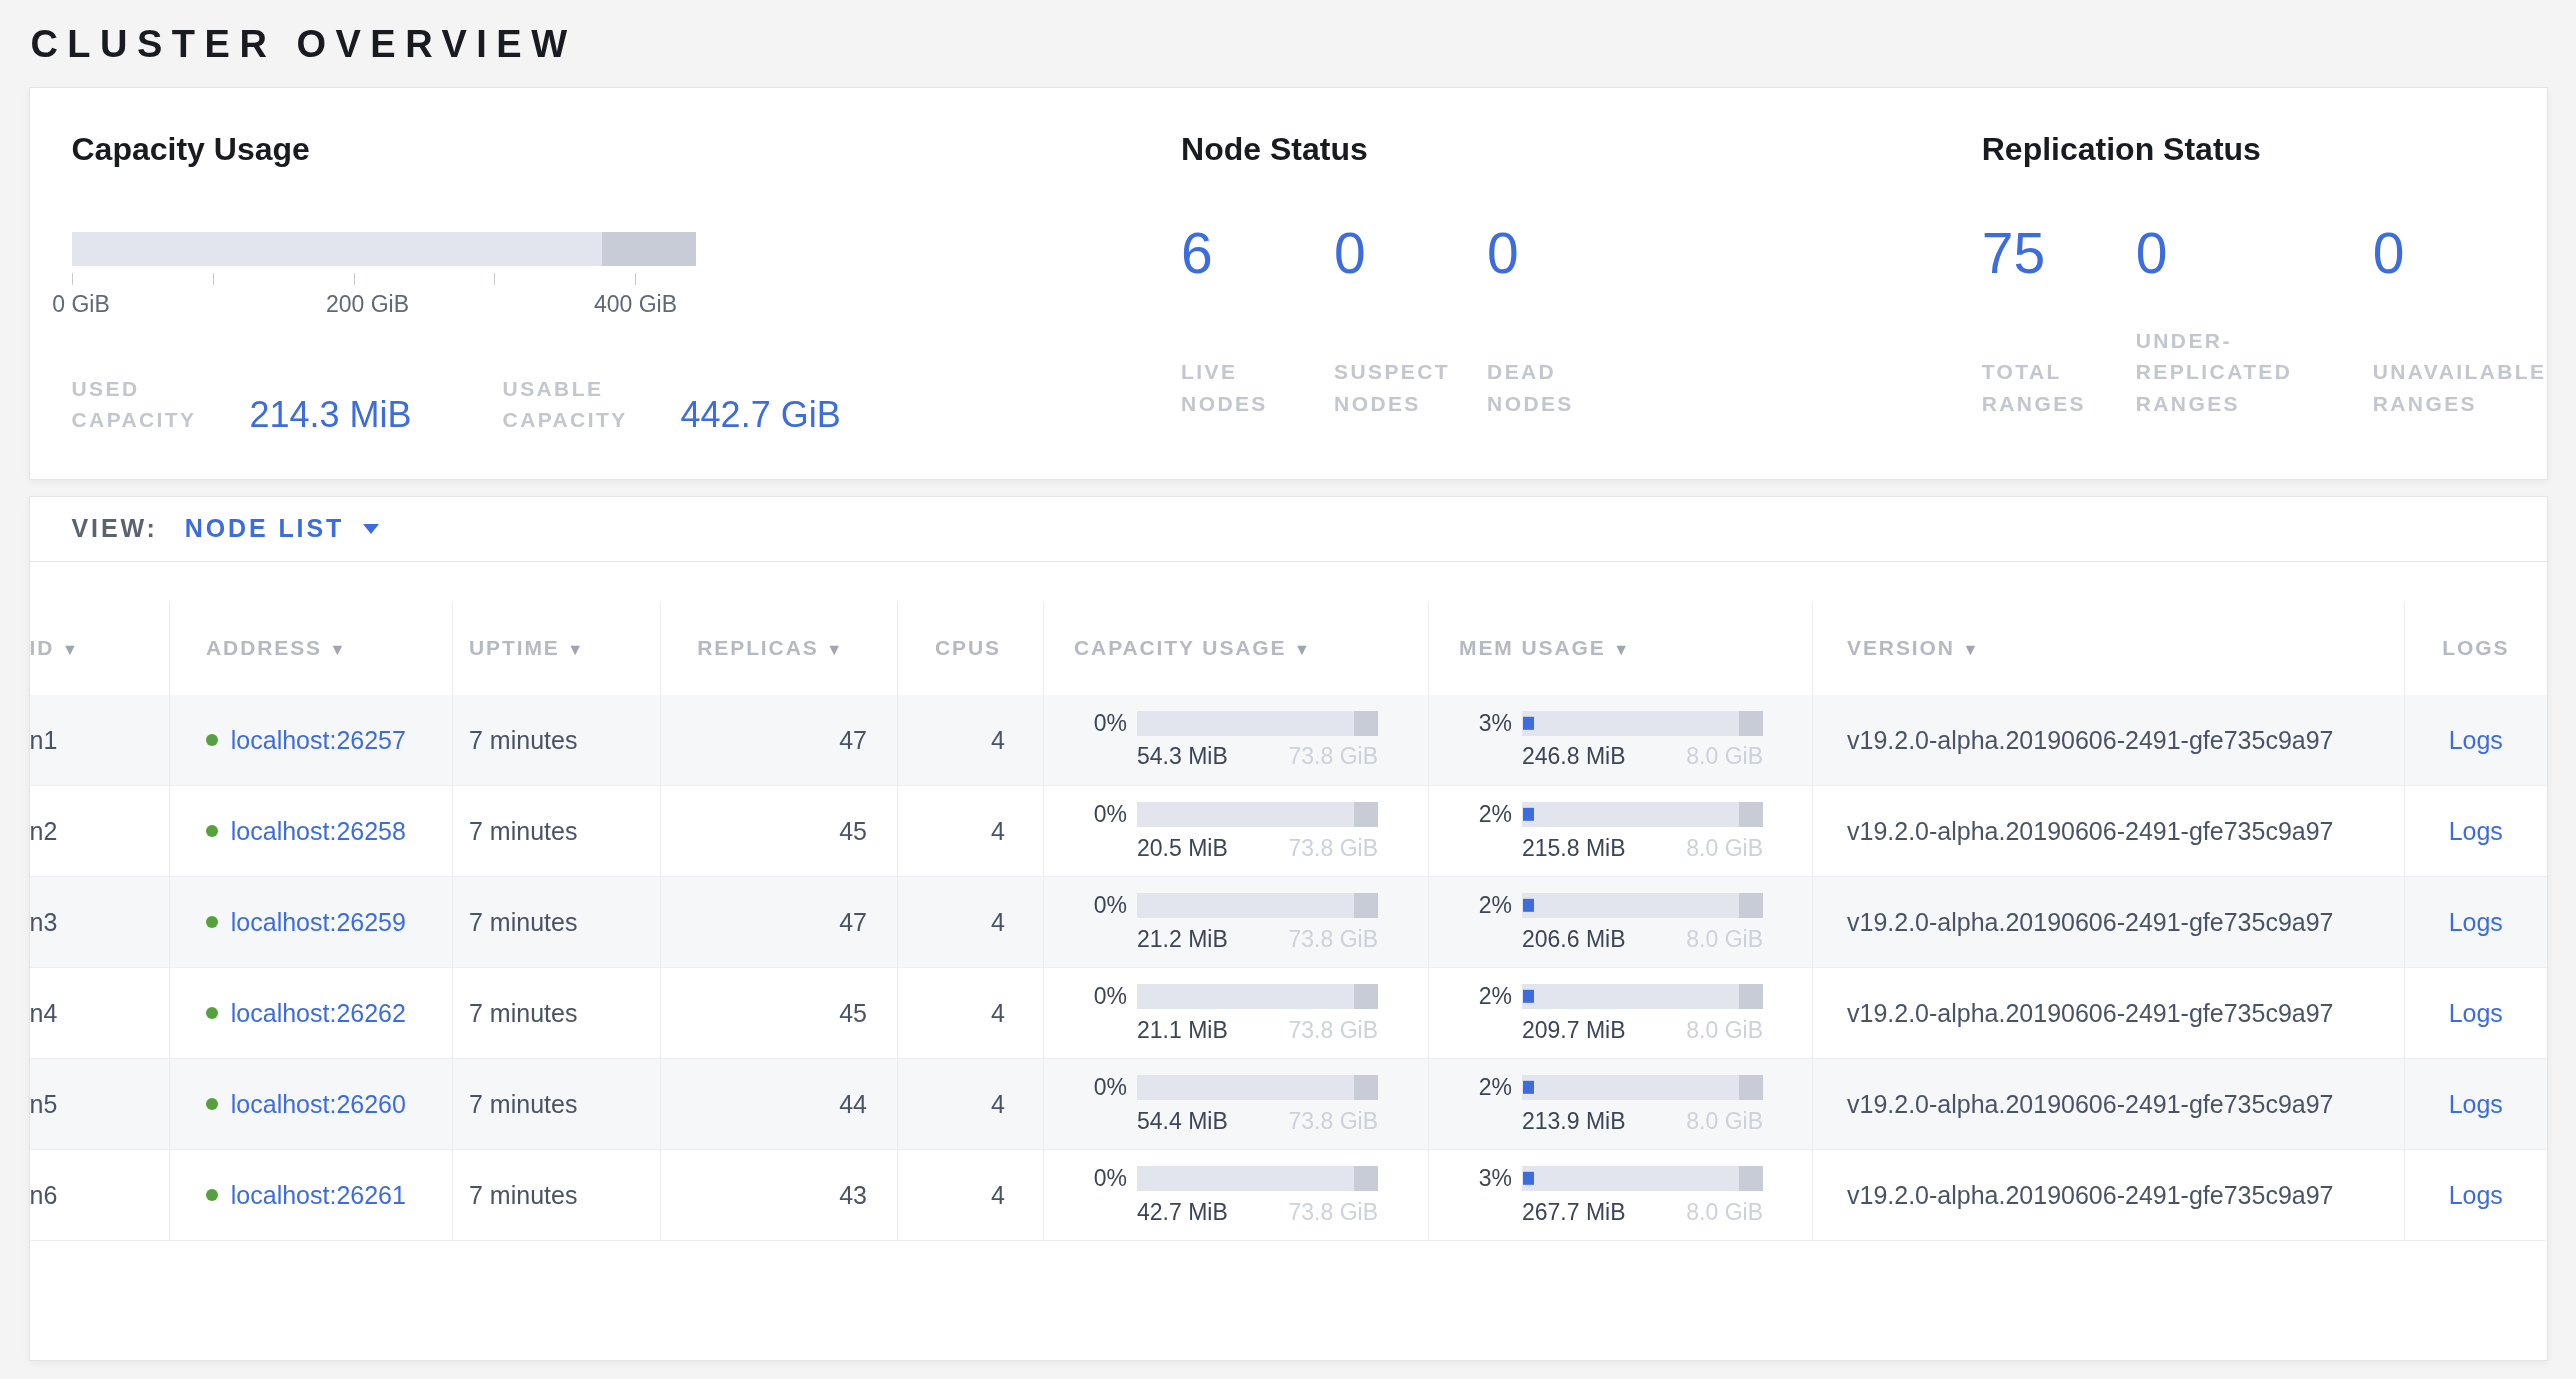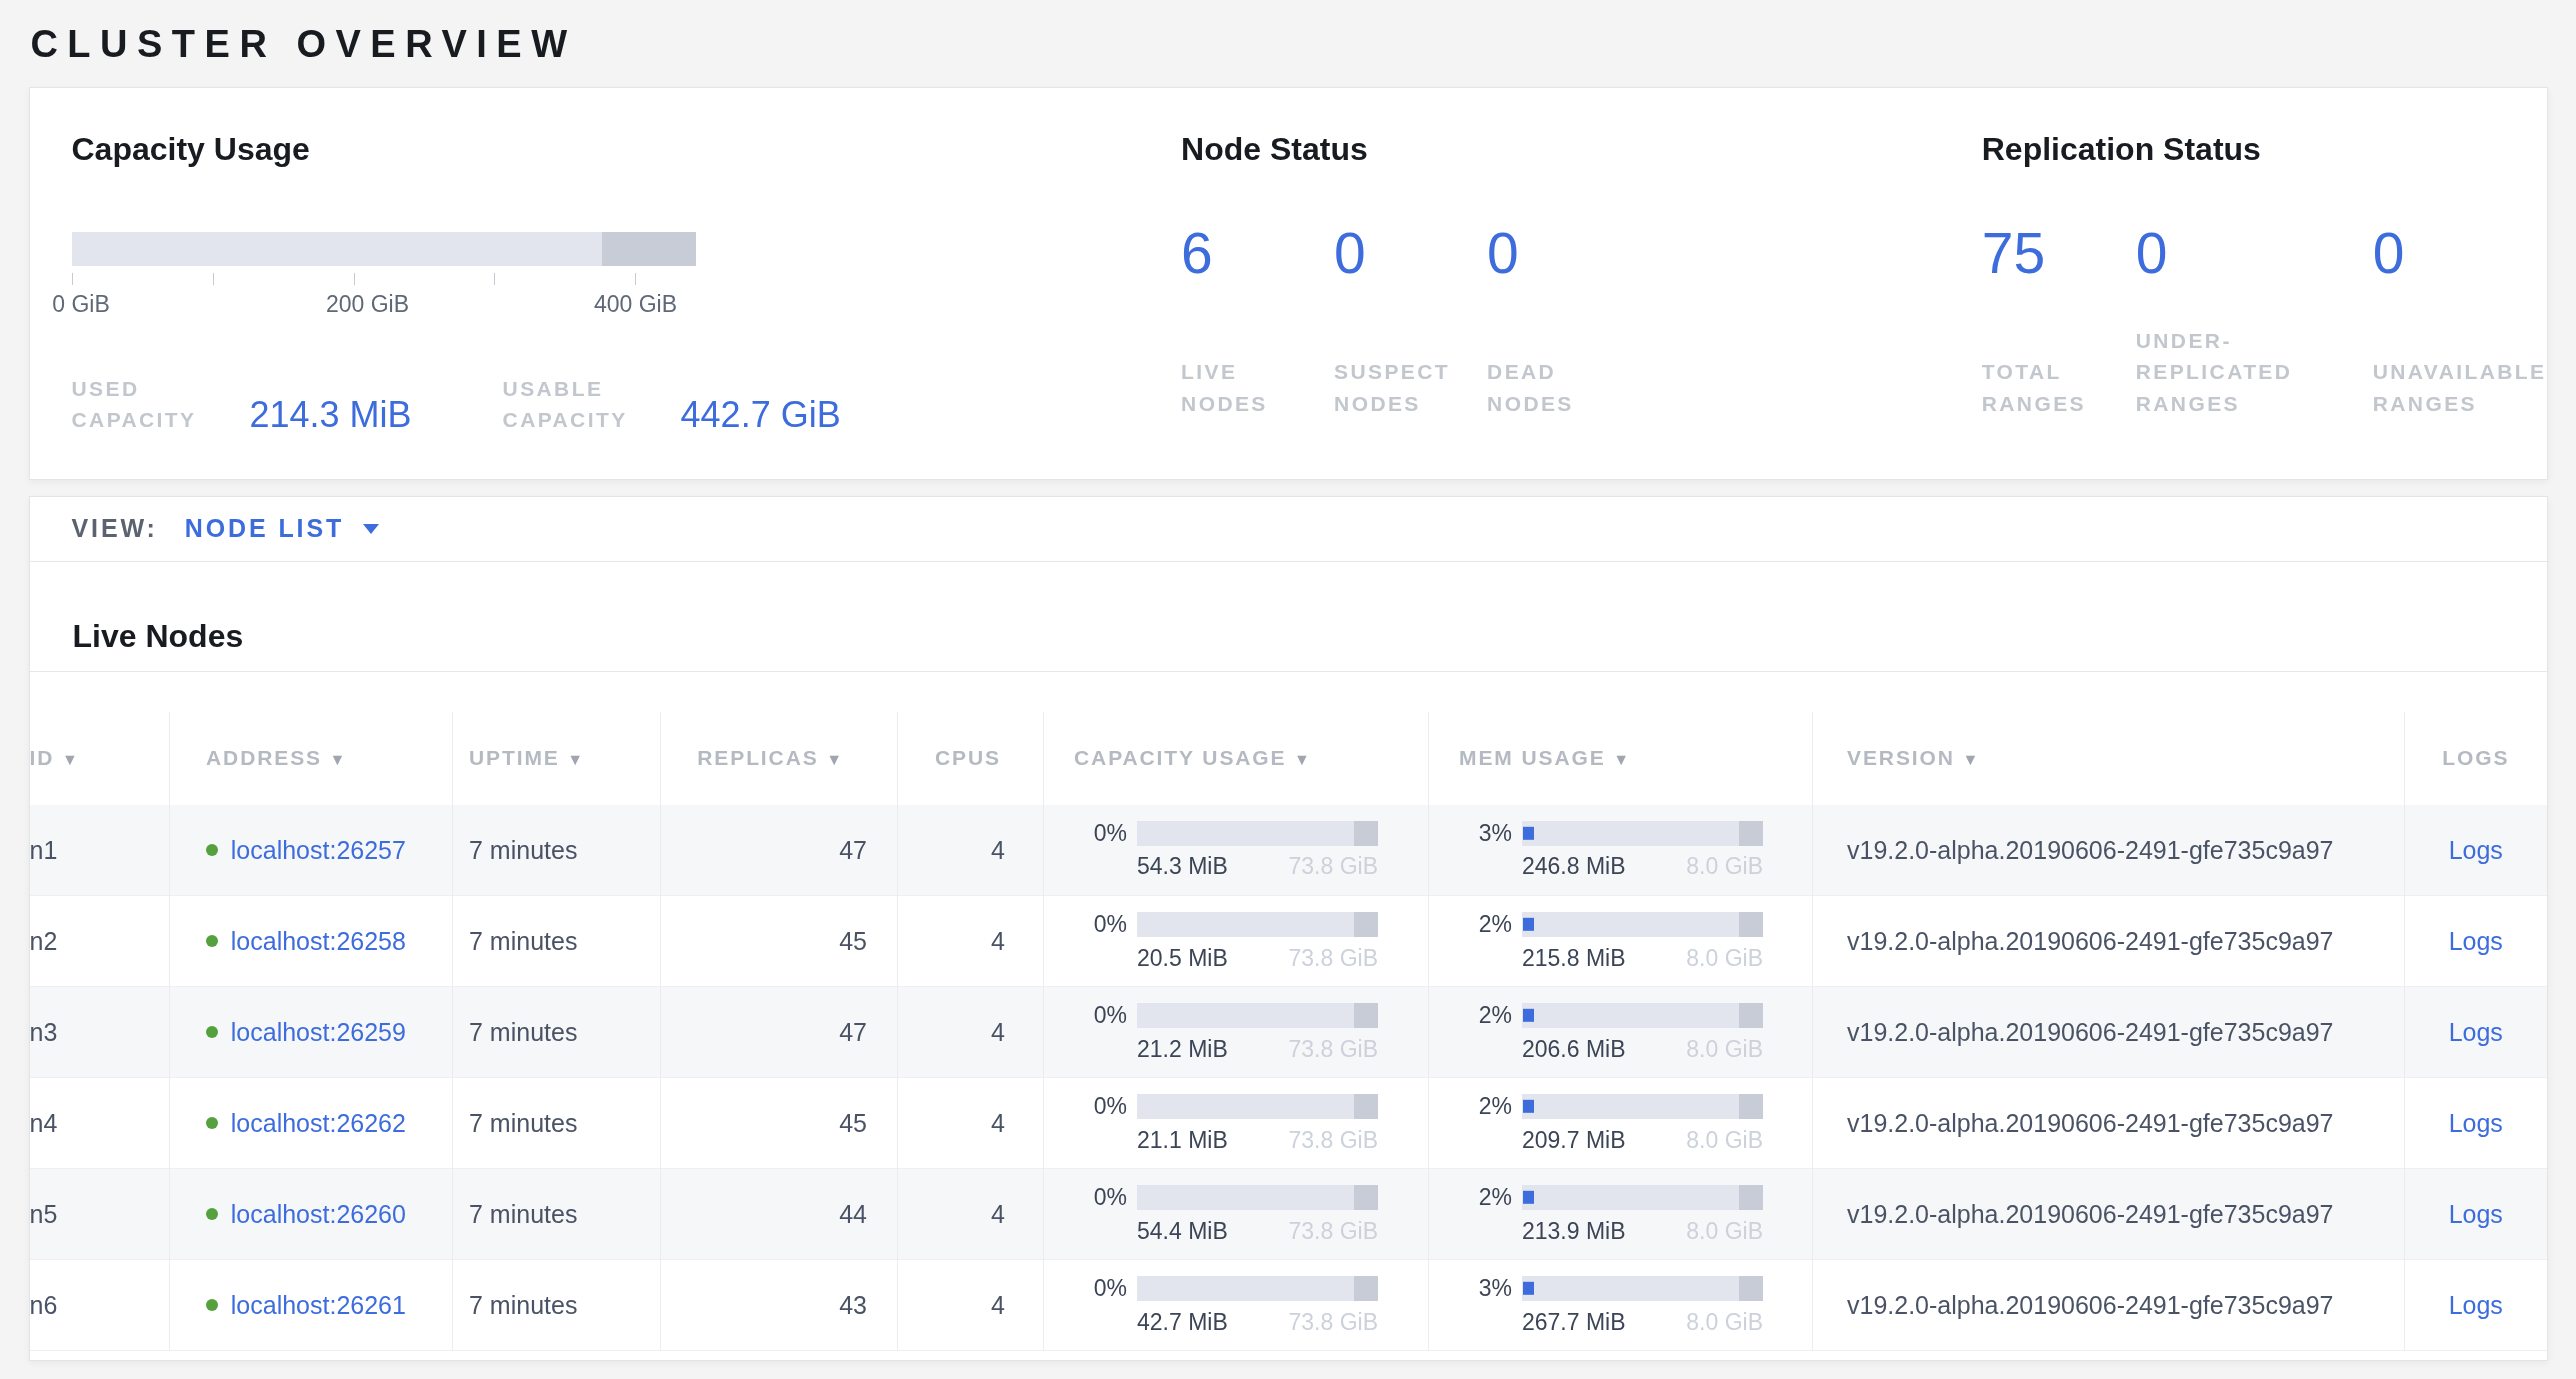--- a/index.html
+++ b/index.html
@@ -208,9 +208,6 @@
       </span>
     </div>
 
-    <div class="section-band">
-      <div class="section-heading">Live Nodes</div>
-    </div>
 
     <table>
       <colgroup>

